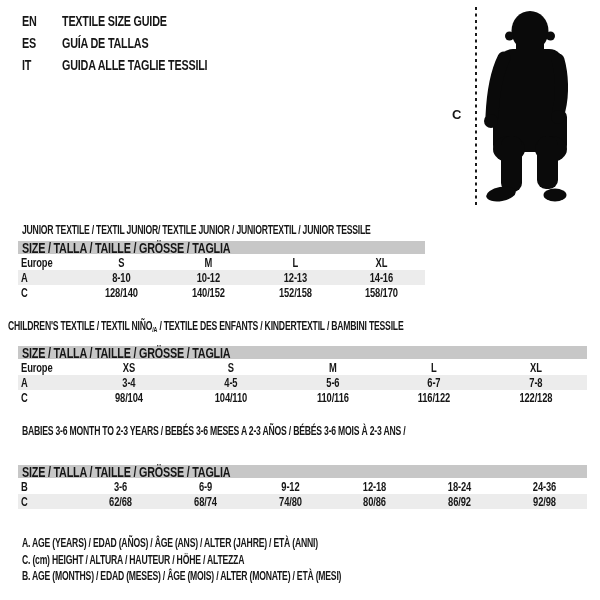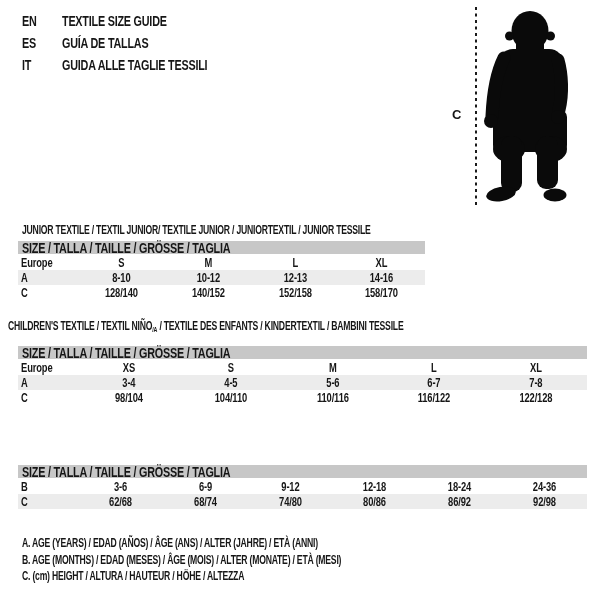--- a/index.html
+++ b/index.html
@@ -153,6 +153,7 @@
   </div>
 
   <div class="sec-title" id="t3-title">
+    <div><span class="cond">BABIES 3-6 MONTH TO 2-3 YEARS / BEBÉS 3-6 MESES A 2-3 AÑOS / BÉBÉS 3-6 MOIS À 2-3 ANS /</span></div>
   </div>
   <div class="size-table" id="table3">
     <div class="thead">

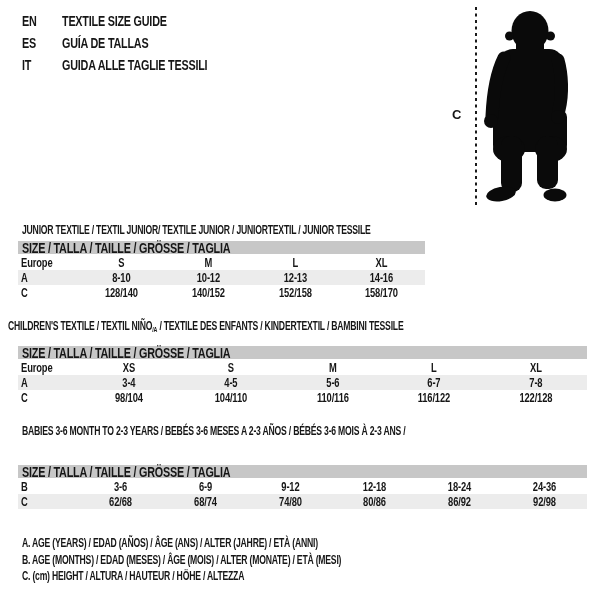--- a/index.html
+++ b/index.html
@@ -181,8 +181,8 @@
 
   <div class="footnotes">
     <div class="footnote"><span class="cond">A. AGE (YEARS) / EDAD (AÑOS) / ÂGE (ANS) / ALTER (JAHRE) / ETÀ (ANNI)</span></div>
+    <div class="footnote"><span class="cond">C. (cm) HEIGHT / ALTURA / HAUTEUR / HÖHE / ALTEZZA</span></div>
     <div class="footnote"><span class="cond">B. AGE (MONTHS) / EDAD (MESES) / ÂGE (MOIS) / ALTER (MONATE) / ETÀ (MESI)</span></div>
-    <div class="footnote"><span class="cond">C. (cm) HEIGHT / ALTURA / HAUTEUR / HÖHE / ALTEZZA</span></div>
   </div>
 
 </div>

